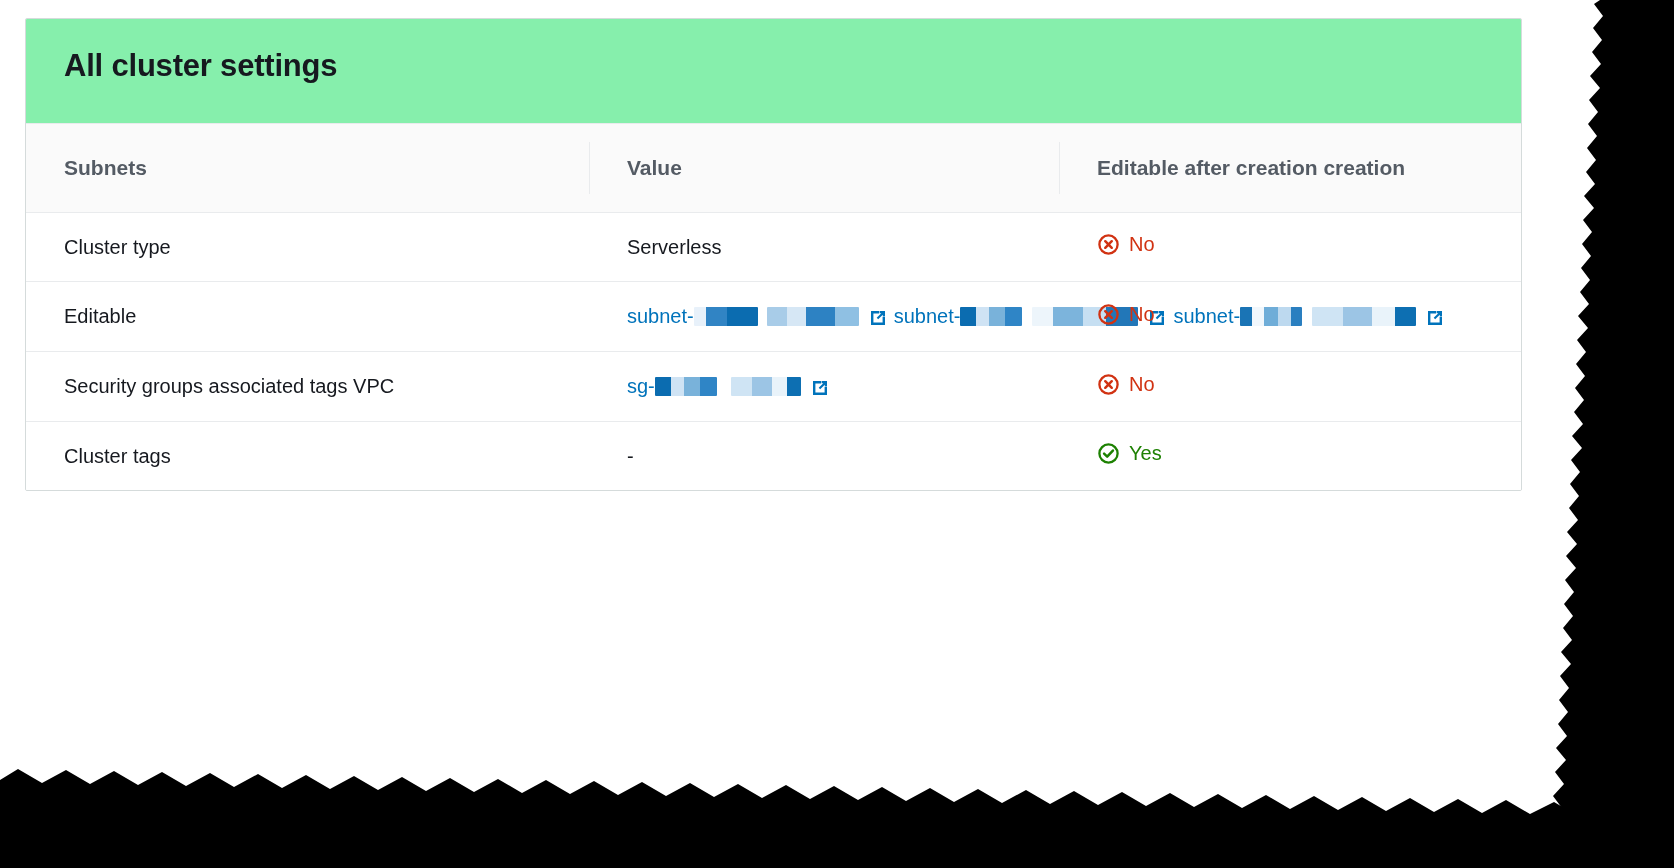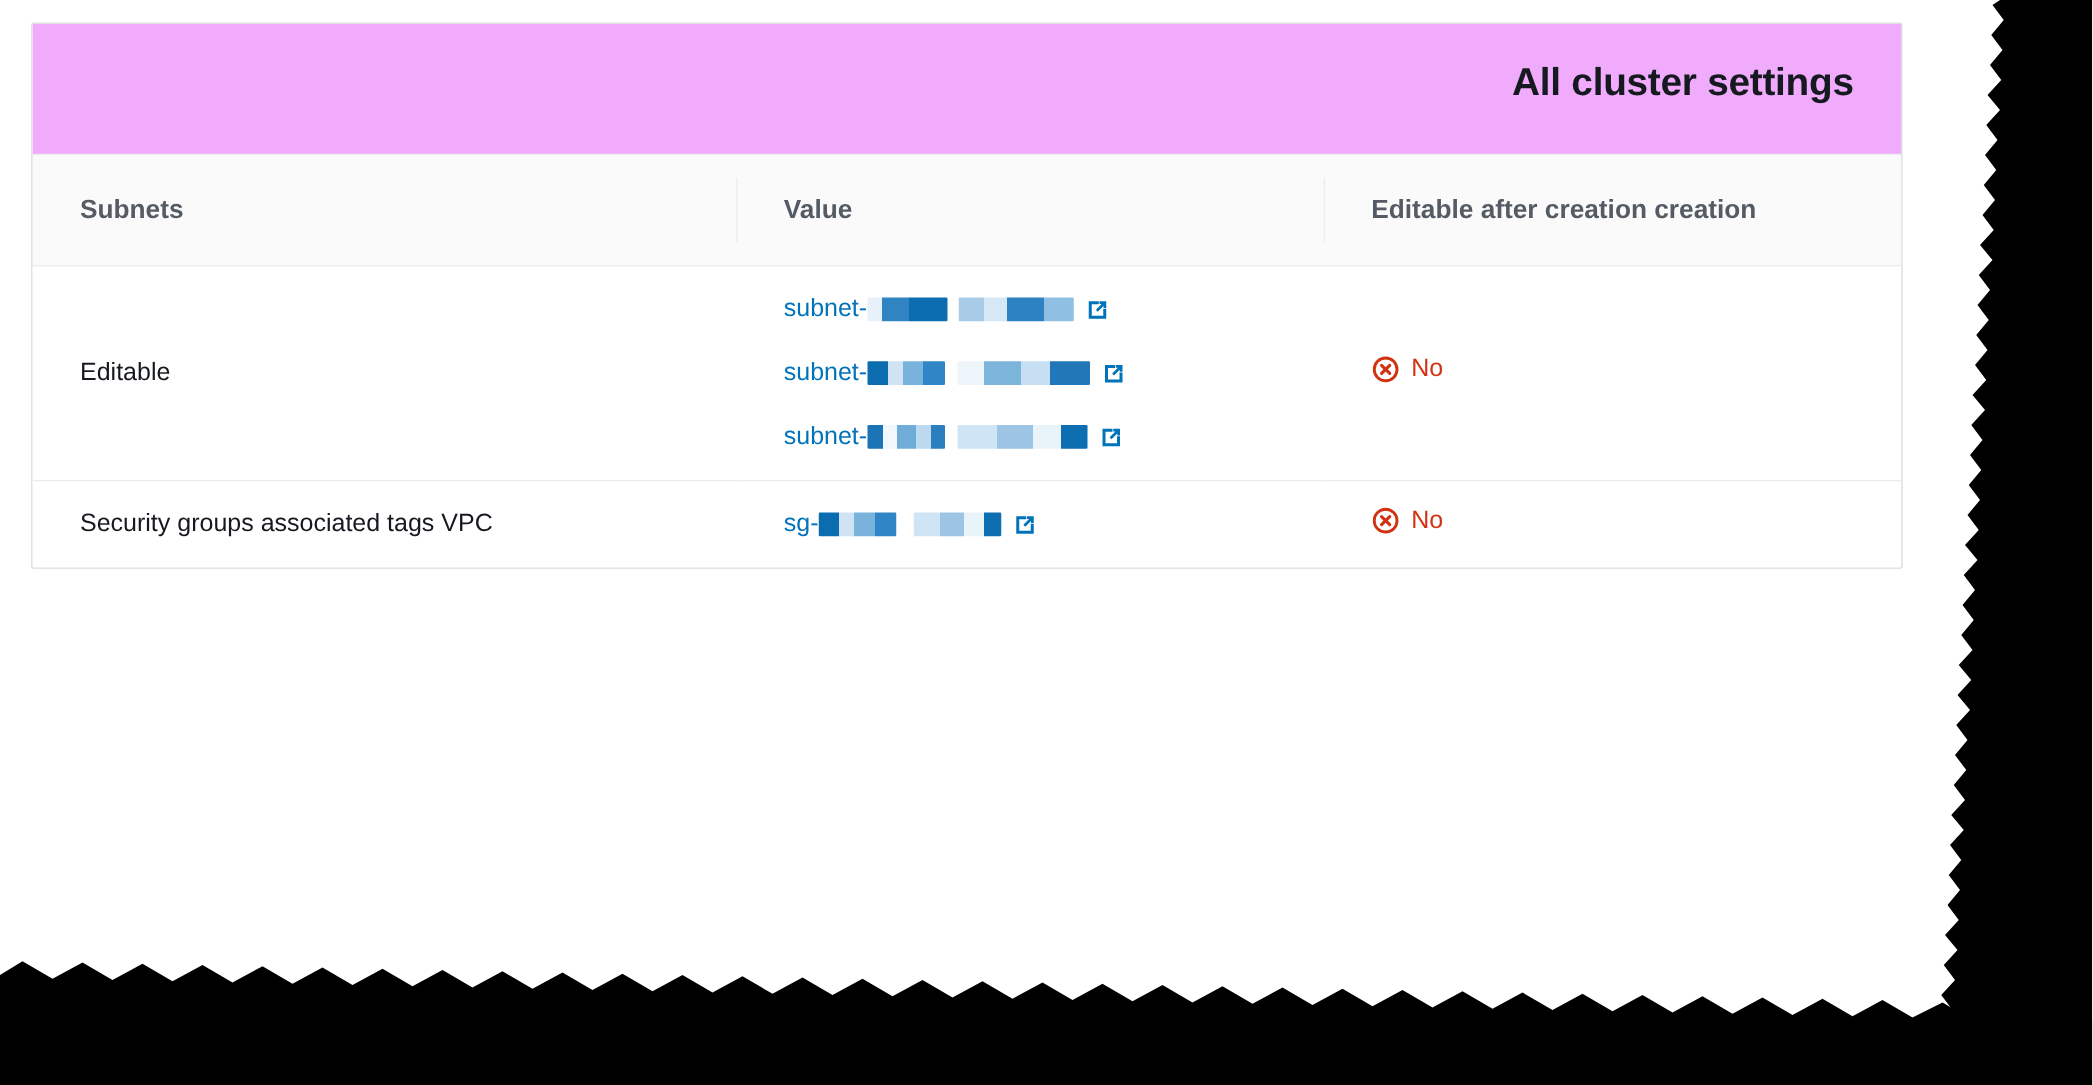--- a/index.html
+++ b/index.html
@@ -31,10 +31,9 @@
   }
 
   .card-header {
-    background: #f0abfc;
+    background: #86efac;
     padding: 30px 38px 26px 38px;
     border-bottom: 1px solid #e9ebed;
-    text-align: right;
   }
   .card-title {
     font-size: 31px;

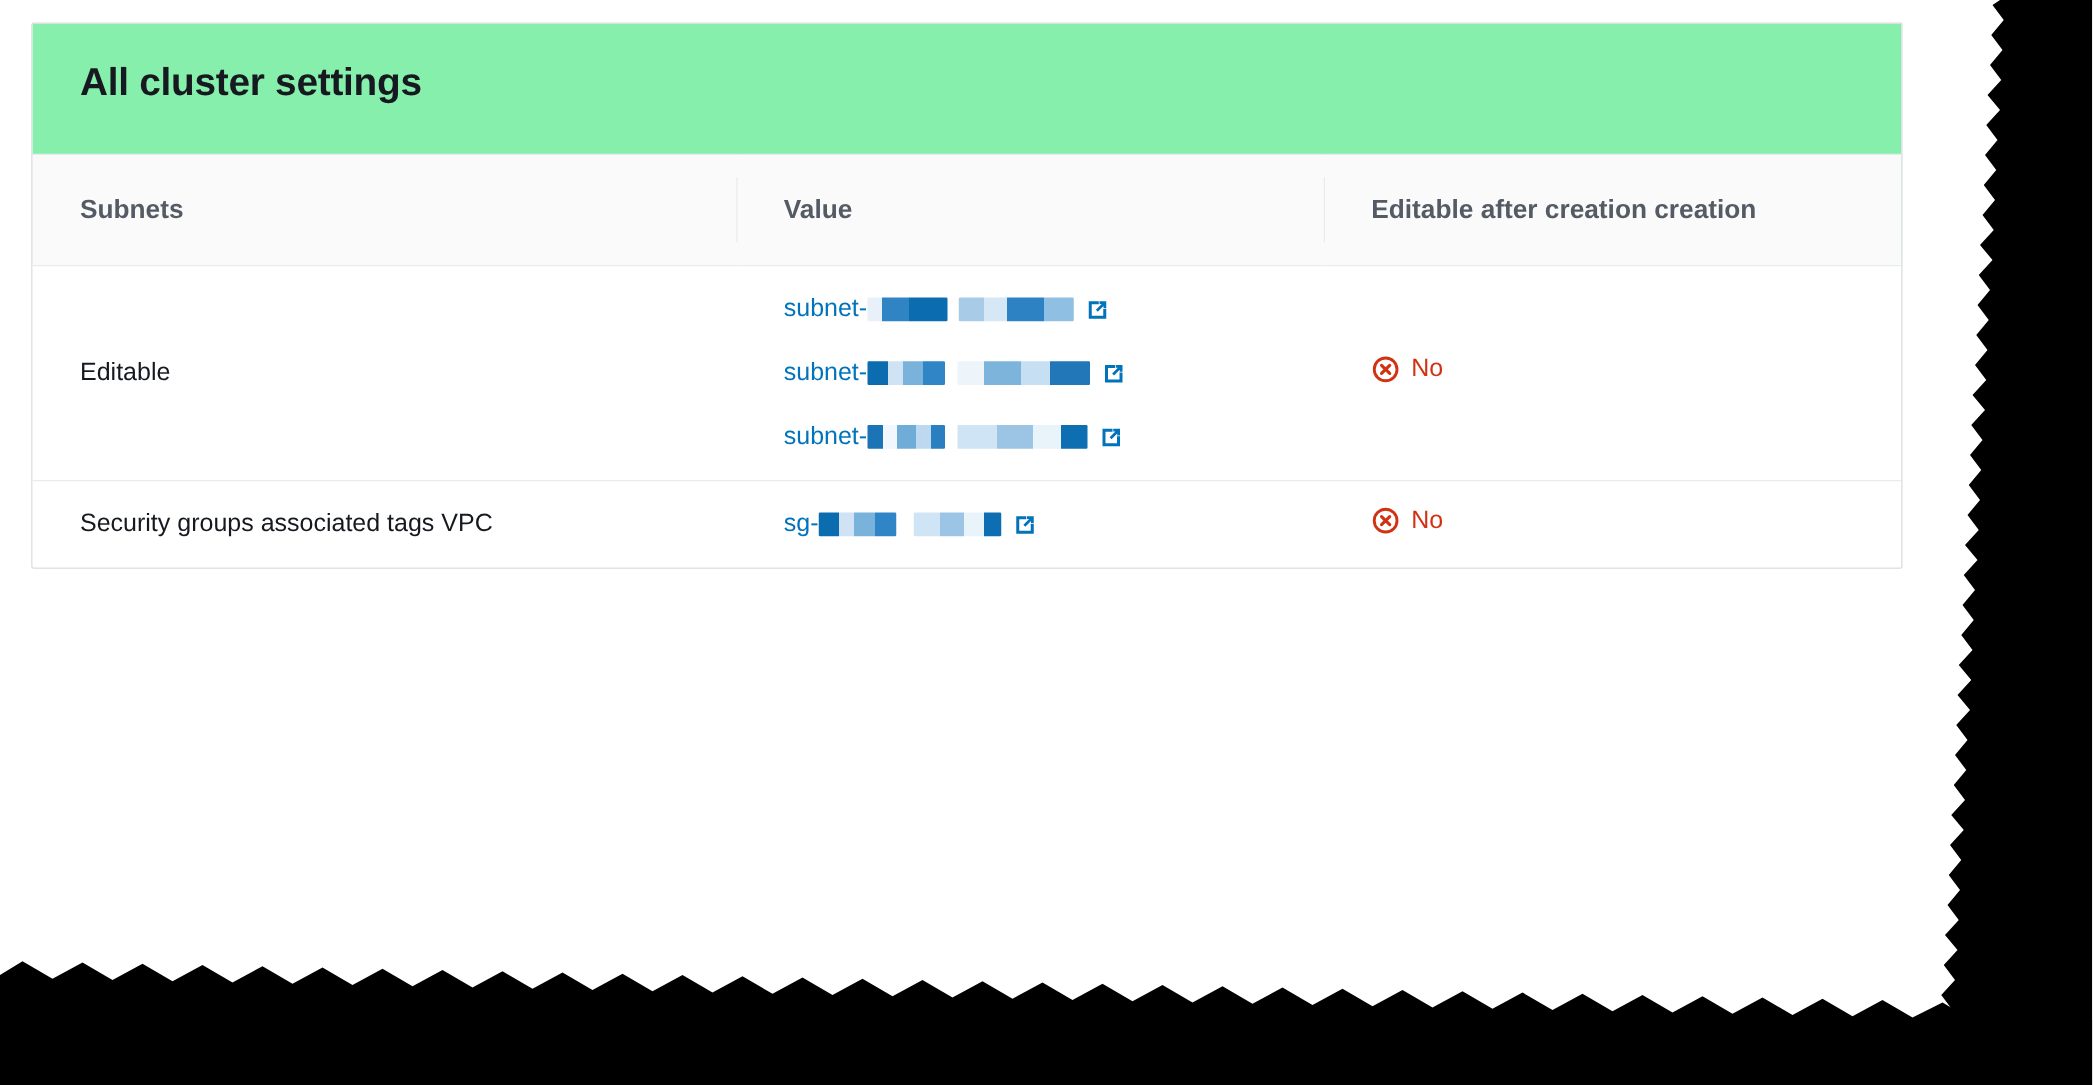--- a/index.html
+++ b/index.html
@@ -180,6 +180,21 @@
       </thead>
       <tbody>
 
+        <tr>
+          <td class="cell-setting">Cluster type</td>
+          <td class="cell-value">Serverless</td>
+          <td>
+            <span class="status no">
+              <span class="s-icon">
+                <svg viewBox="0 0 24 24" width="23" height="23">
+                    <circle cx="12" cy="12" r="9.5" fill="none" stroke="#d13212" stroke-width="2.4"></circle>
+                    <path d="M8.6 8.6 L15.4 15.4 M15.4 8.6 L8.6 15.4" stroke="#d13212" stroke-width="2.6" stroke-linecap="round"></path>
+                  </svg>
+              </span>
+              <span>No</span>
+            </span>
+          </td>
+        </tr>
 
 
         <tr>

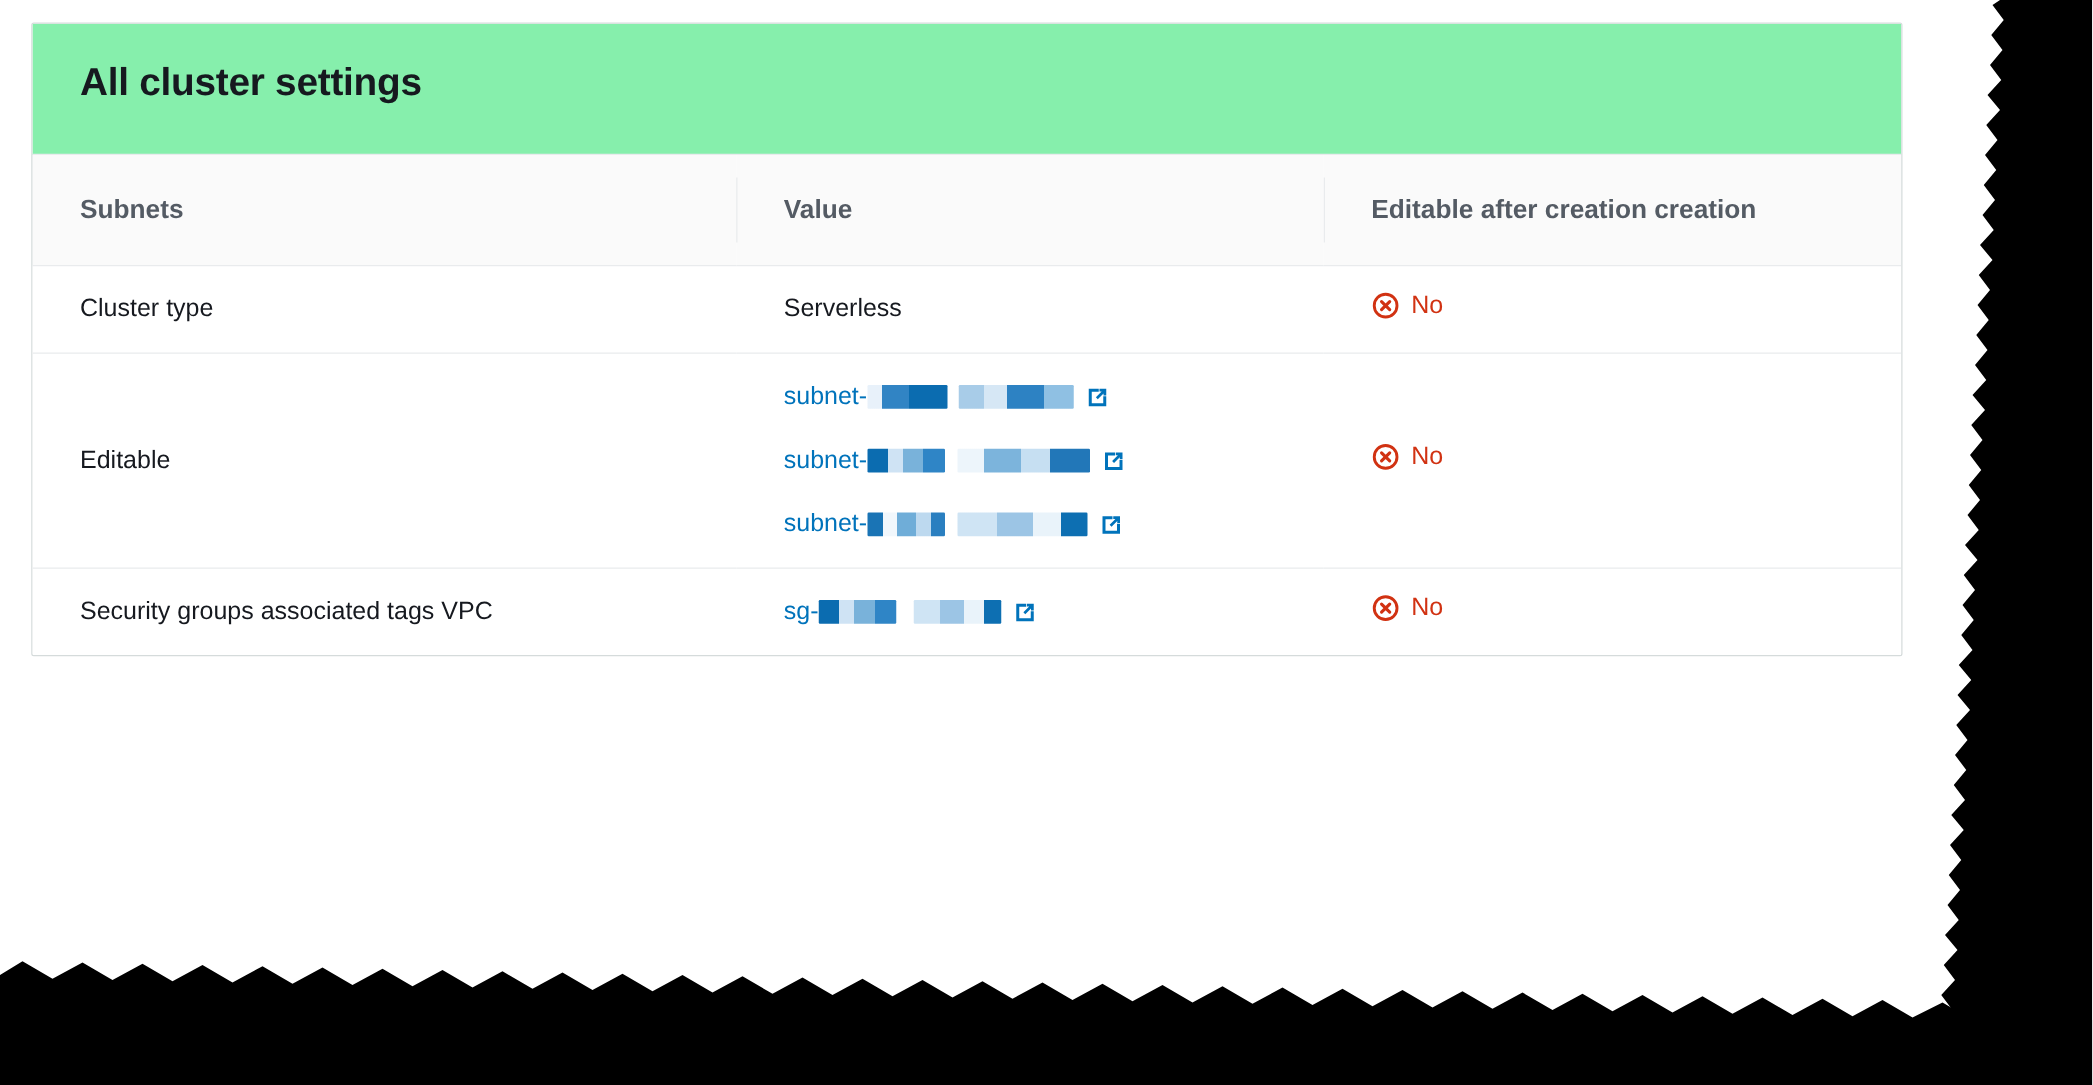--- a/index.html
+++ b/index.html
@@ -125,7 +125,7 @@
     display: inline-block;
   }
 
-  .subnet-list { display: flex; flex-direction: column; gap: 22px; }
+  .subnet-list { display: flex; gap: 6px; }
 
   .status {
     display: inline-flex;

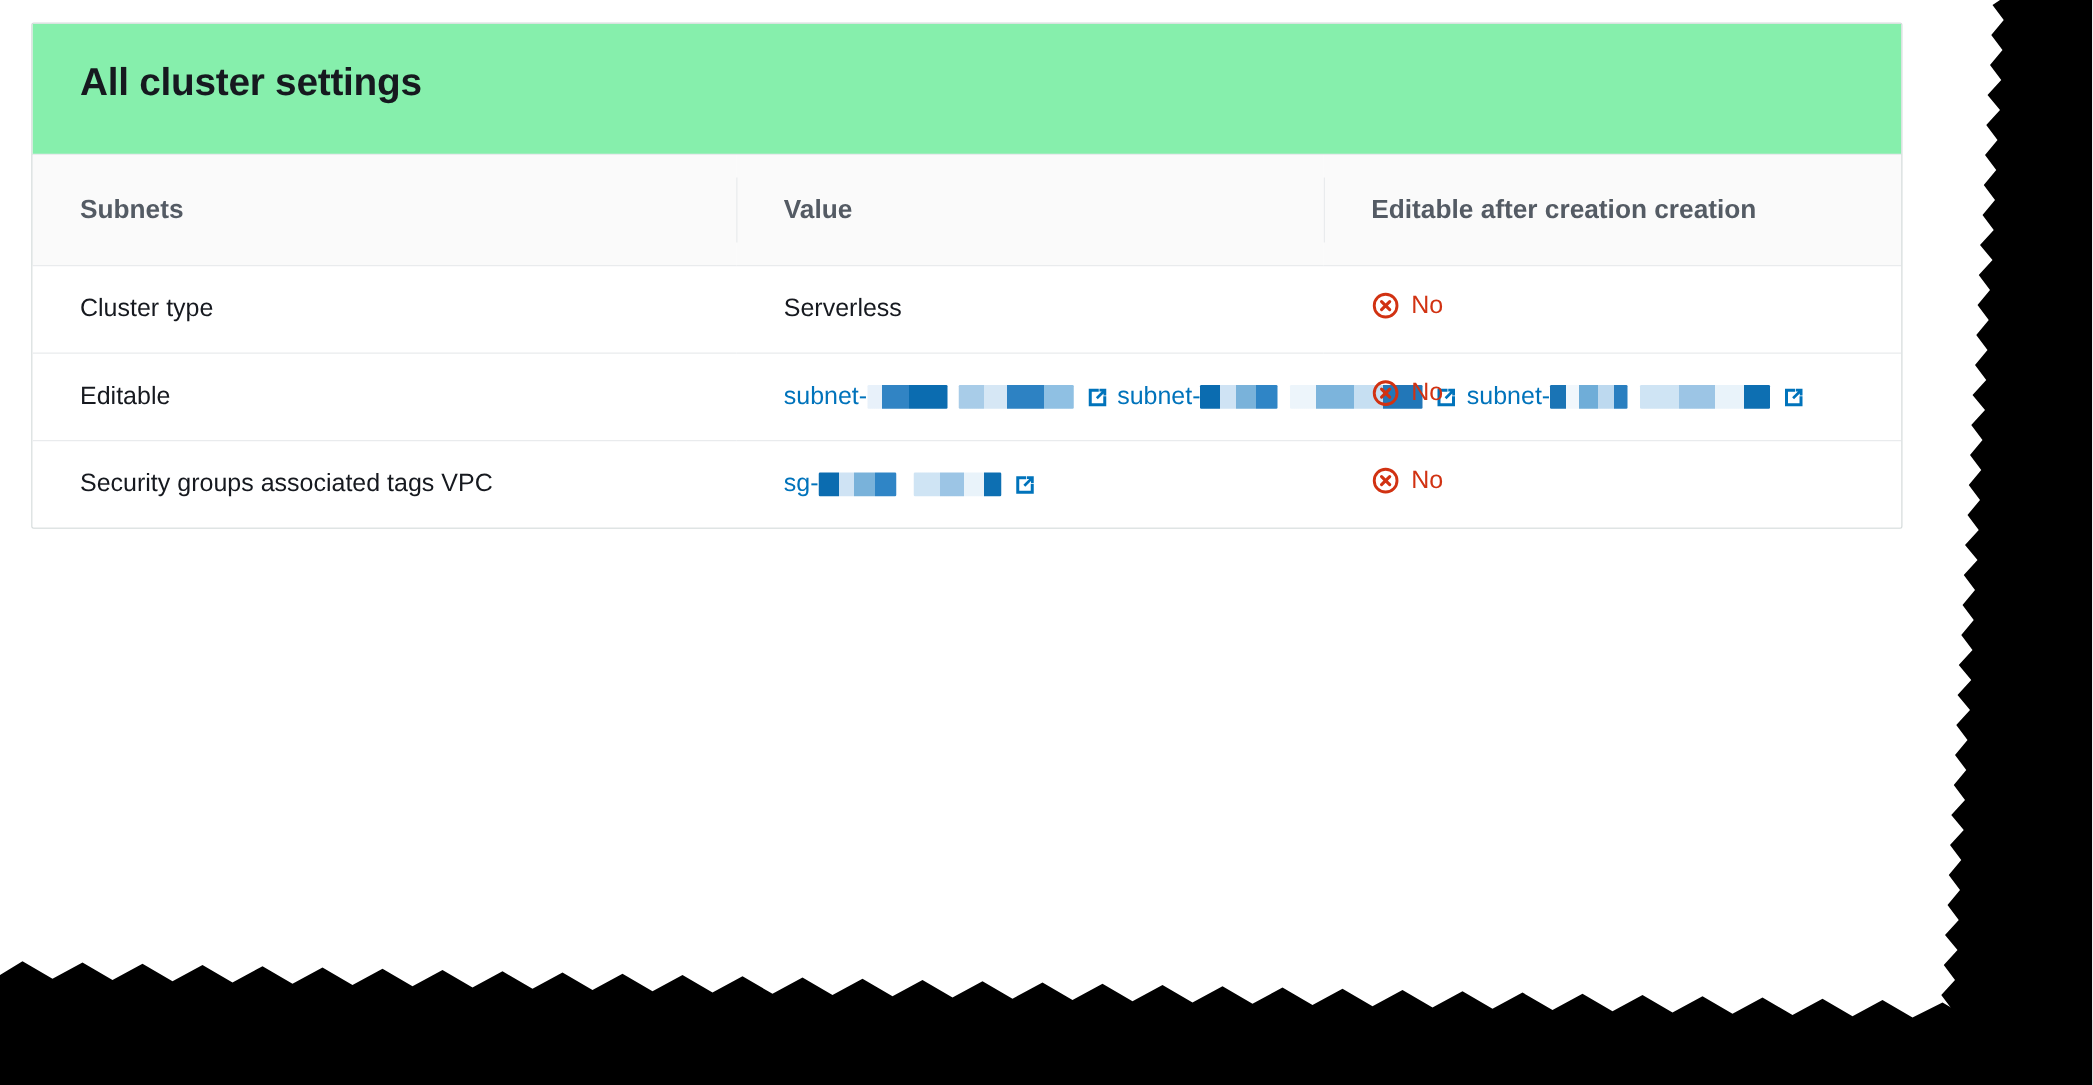--- a/index.html
+++ b/index.html
@@ -282,6 +282,21 @@
         </tr>
 
 
+        <tr>
+          <td class="cell-setting">Cluster tags</td>
+          <td class="cell-value">-</td>
+          <td>
+            <span class="status yes">
+              <span class="s-icon">
+                <svg viewBox="0 0 24 24" width="23" height="23">
+                    <circle cx="12" cy="12" r="9.5" fill="none" stroke="#1d8102" stroke-width="2.4"></circle>
+                    <path d="M7.4 12.2 L10.6 15.3 L16.6 8.9" fill="none" stroke="#1d8102" stroke-width="2.6" stroke-linecap="round" stroke-linejoin="round"></path>
+                  </svg>
+              </span>
+              <span>Yes</span>
+            </span>
+          </td>
+        </tr>
 
       </tbody>
     </table>

